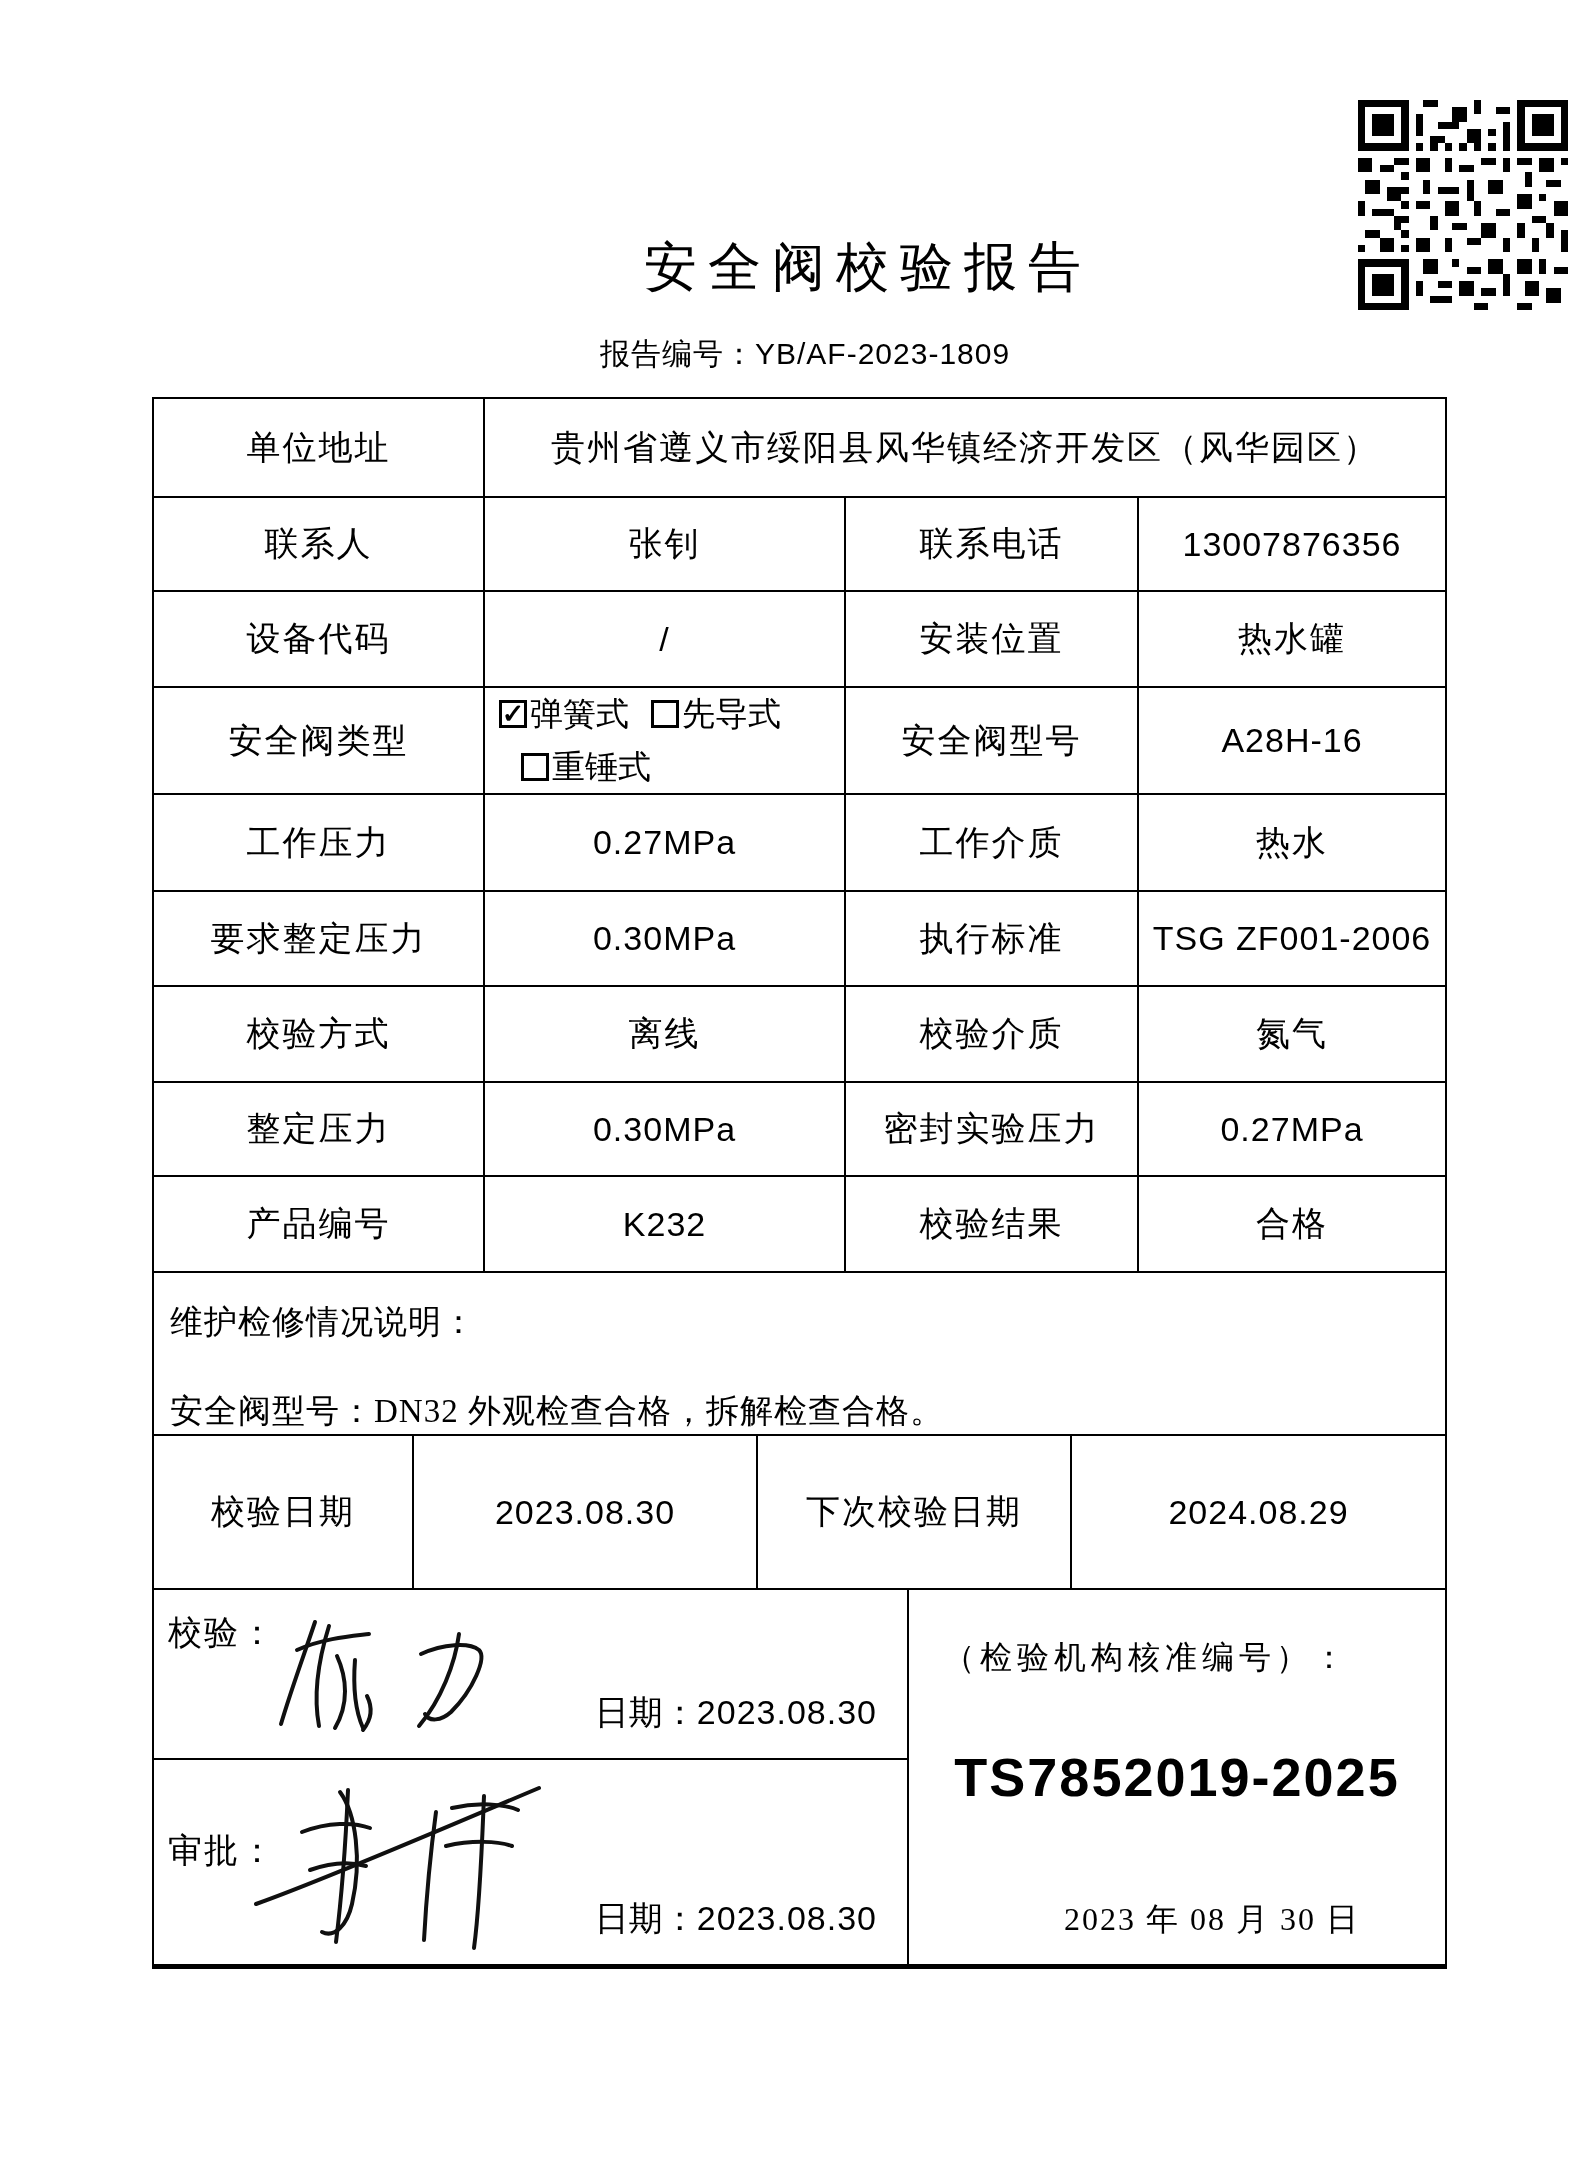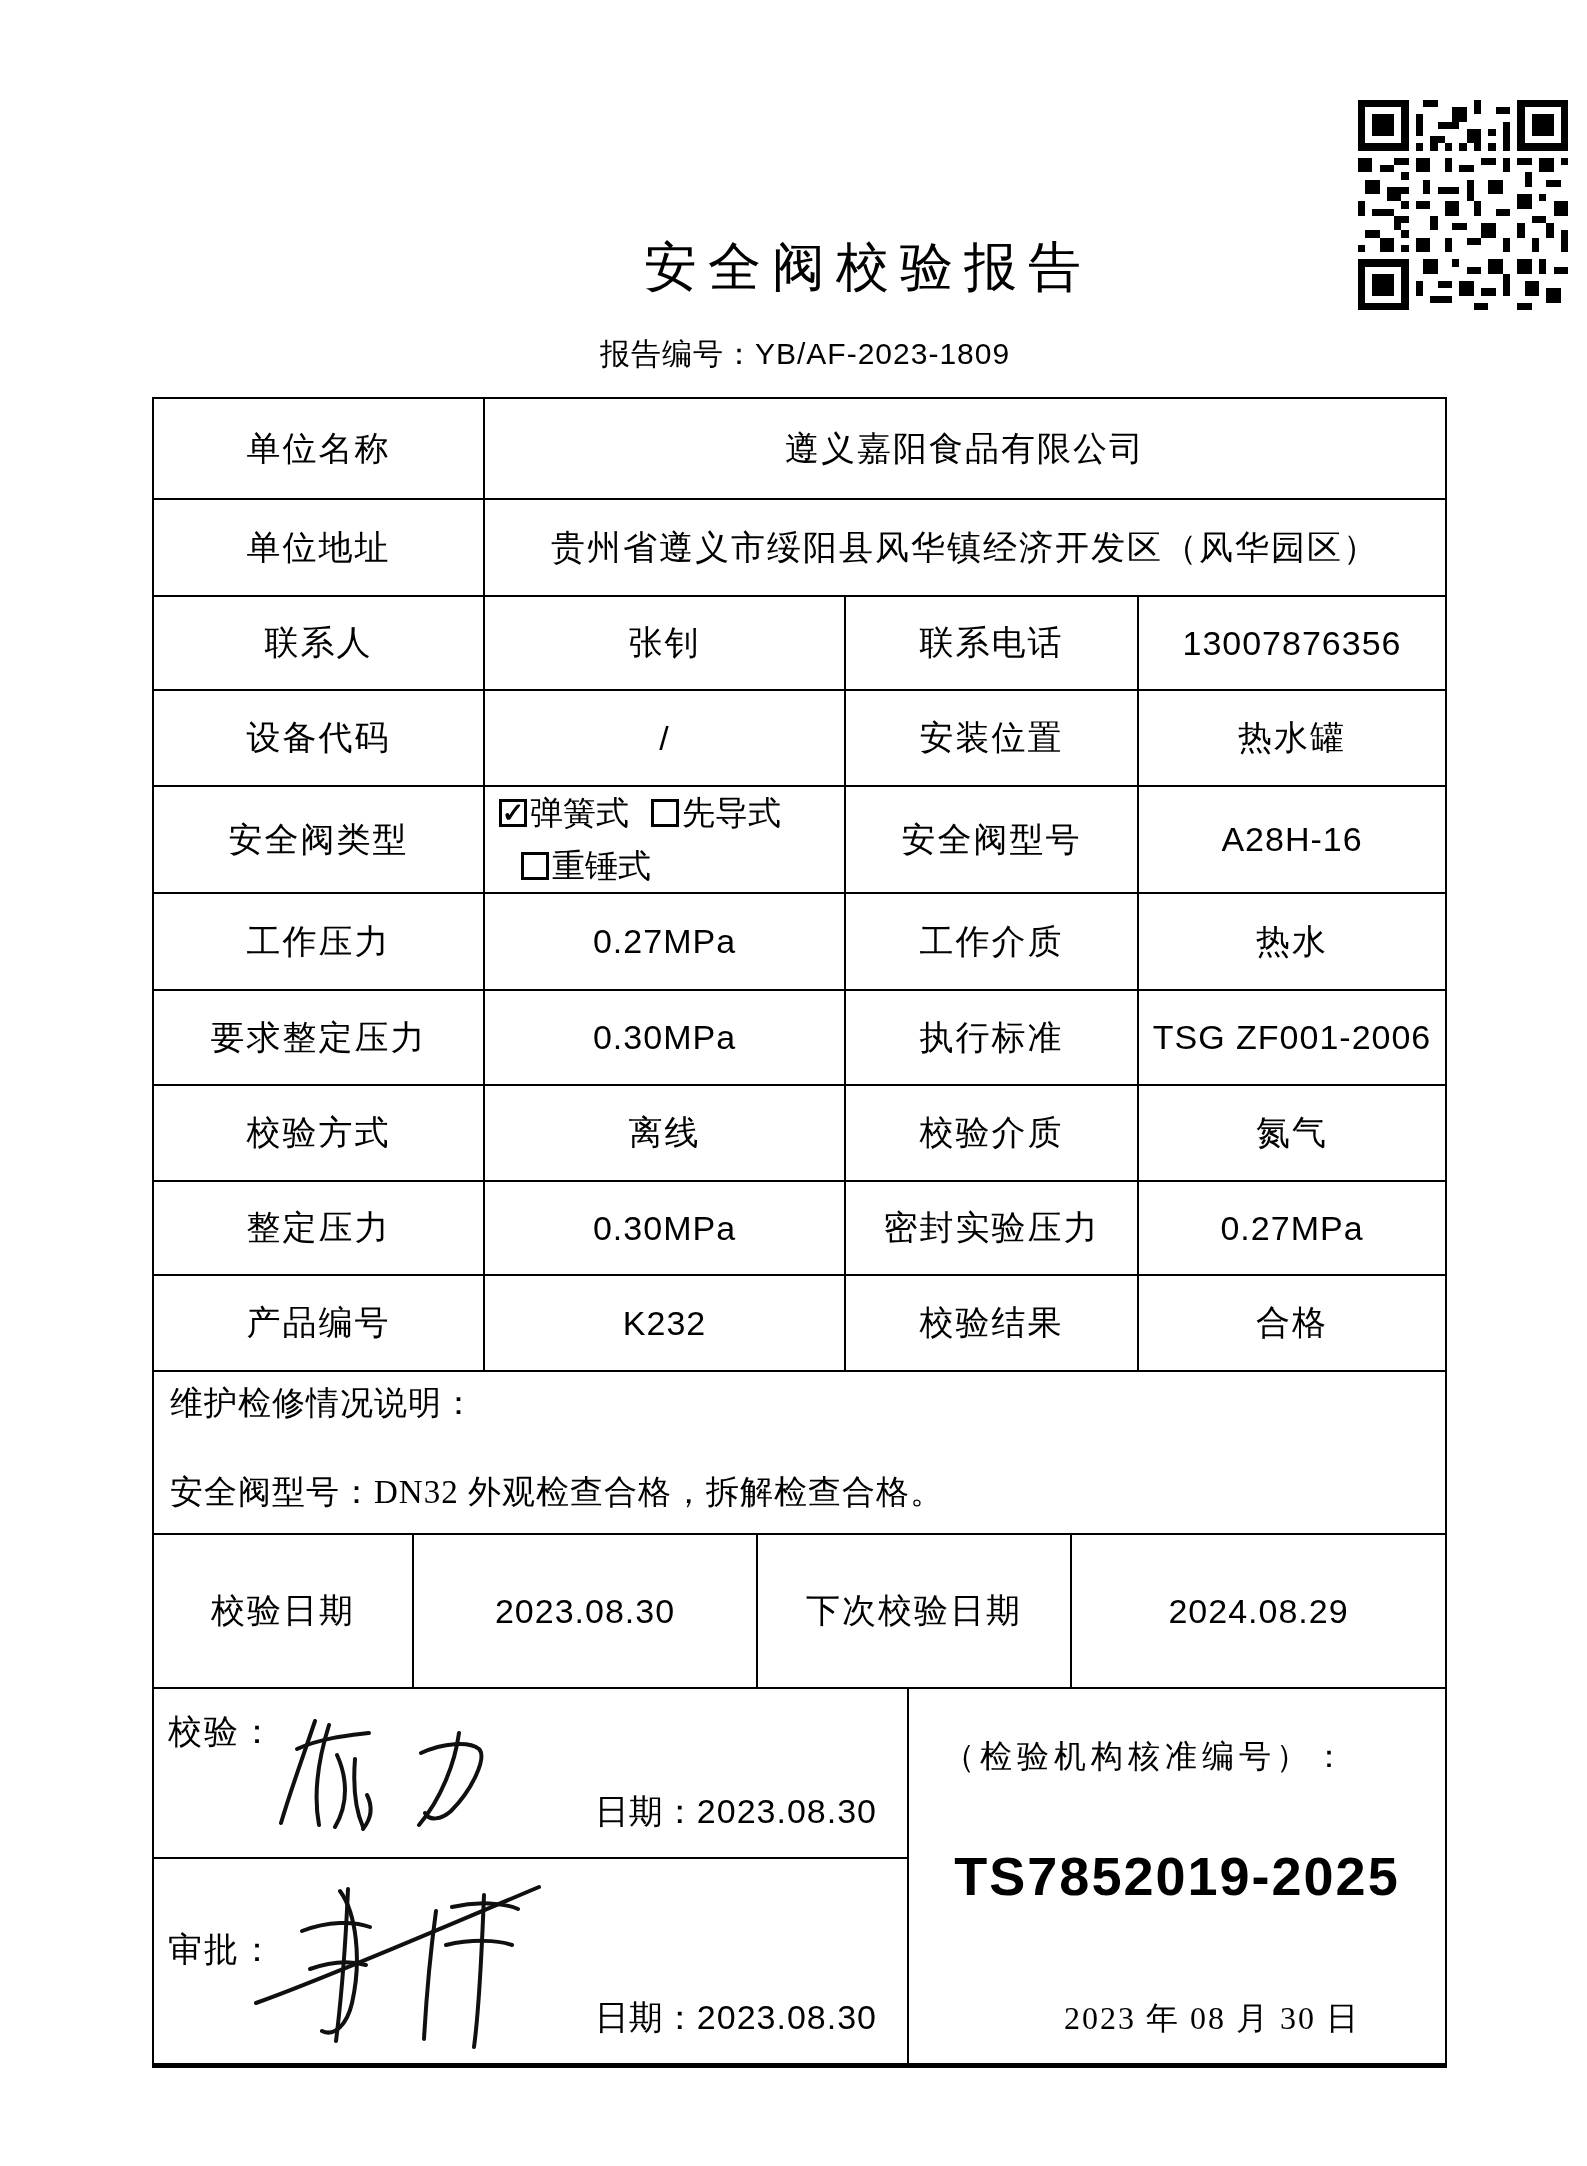--- a/index.html
+++ b/index.html
@@ -105,10 +105,6 @@
 
   <div class="doc">
 
-    <div class="row h1">
-      <div class="c w1">单位名称</div>
-      <div class="c wf">遵义嘉阳食品有限公司</div>
-    </div>
 
     <div class="row h2">
       <div class="c w1">单位地址</div>

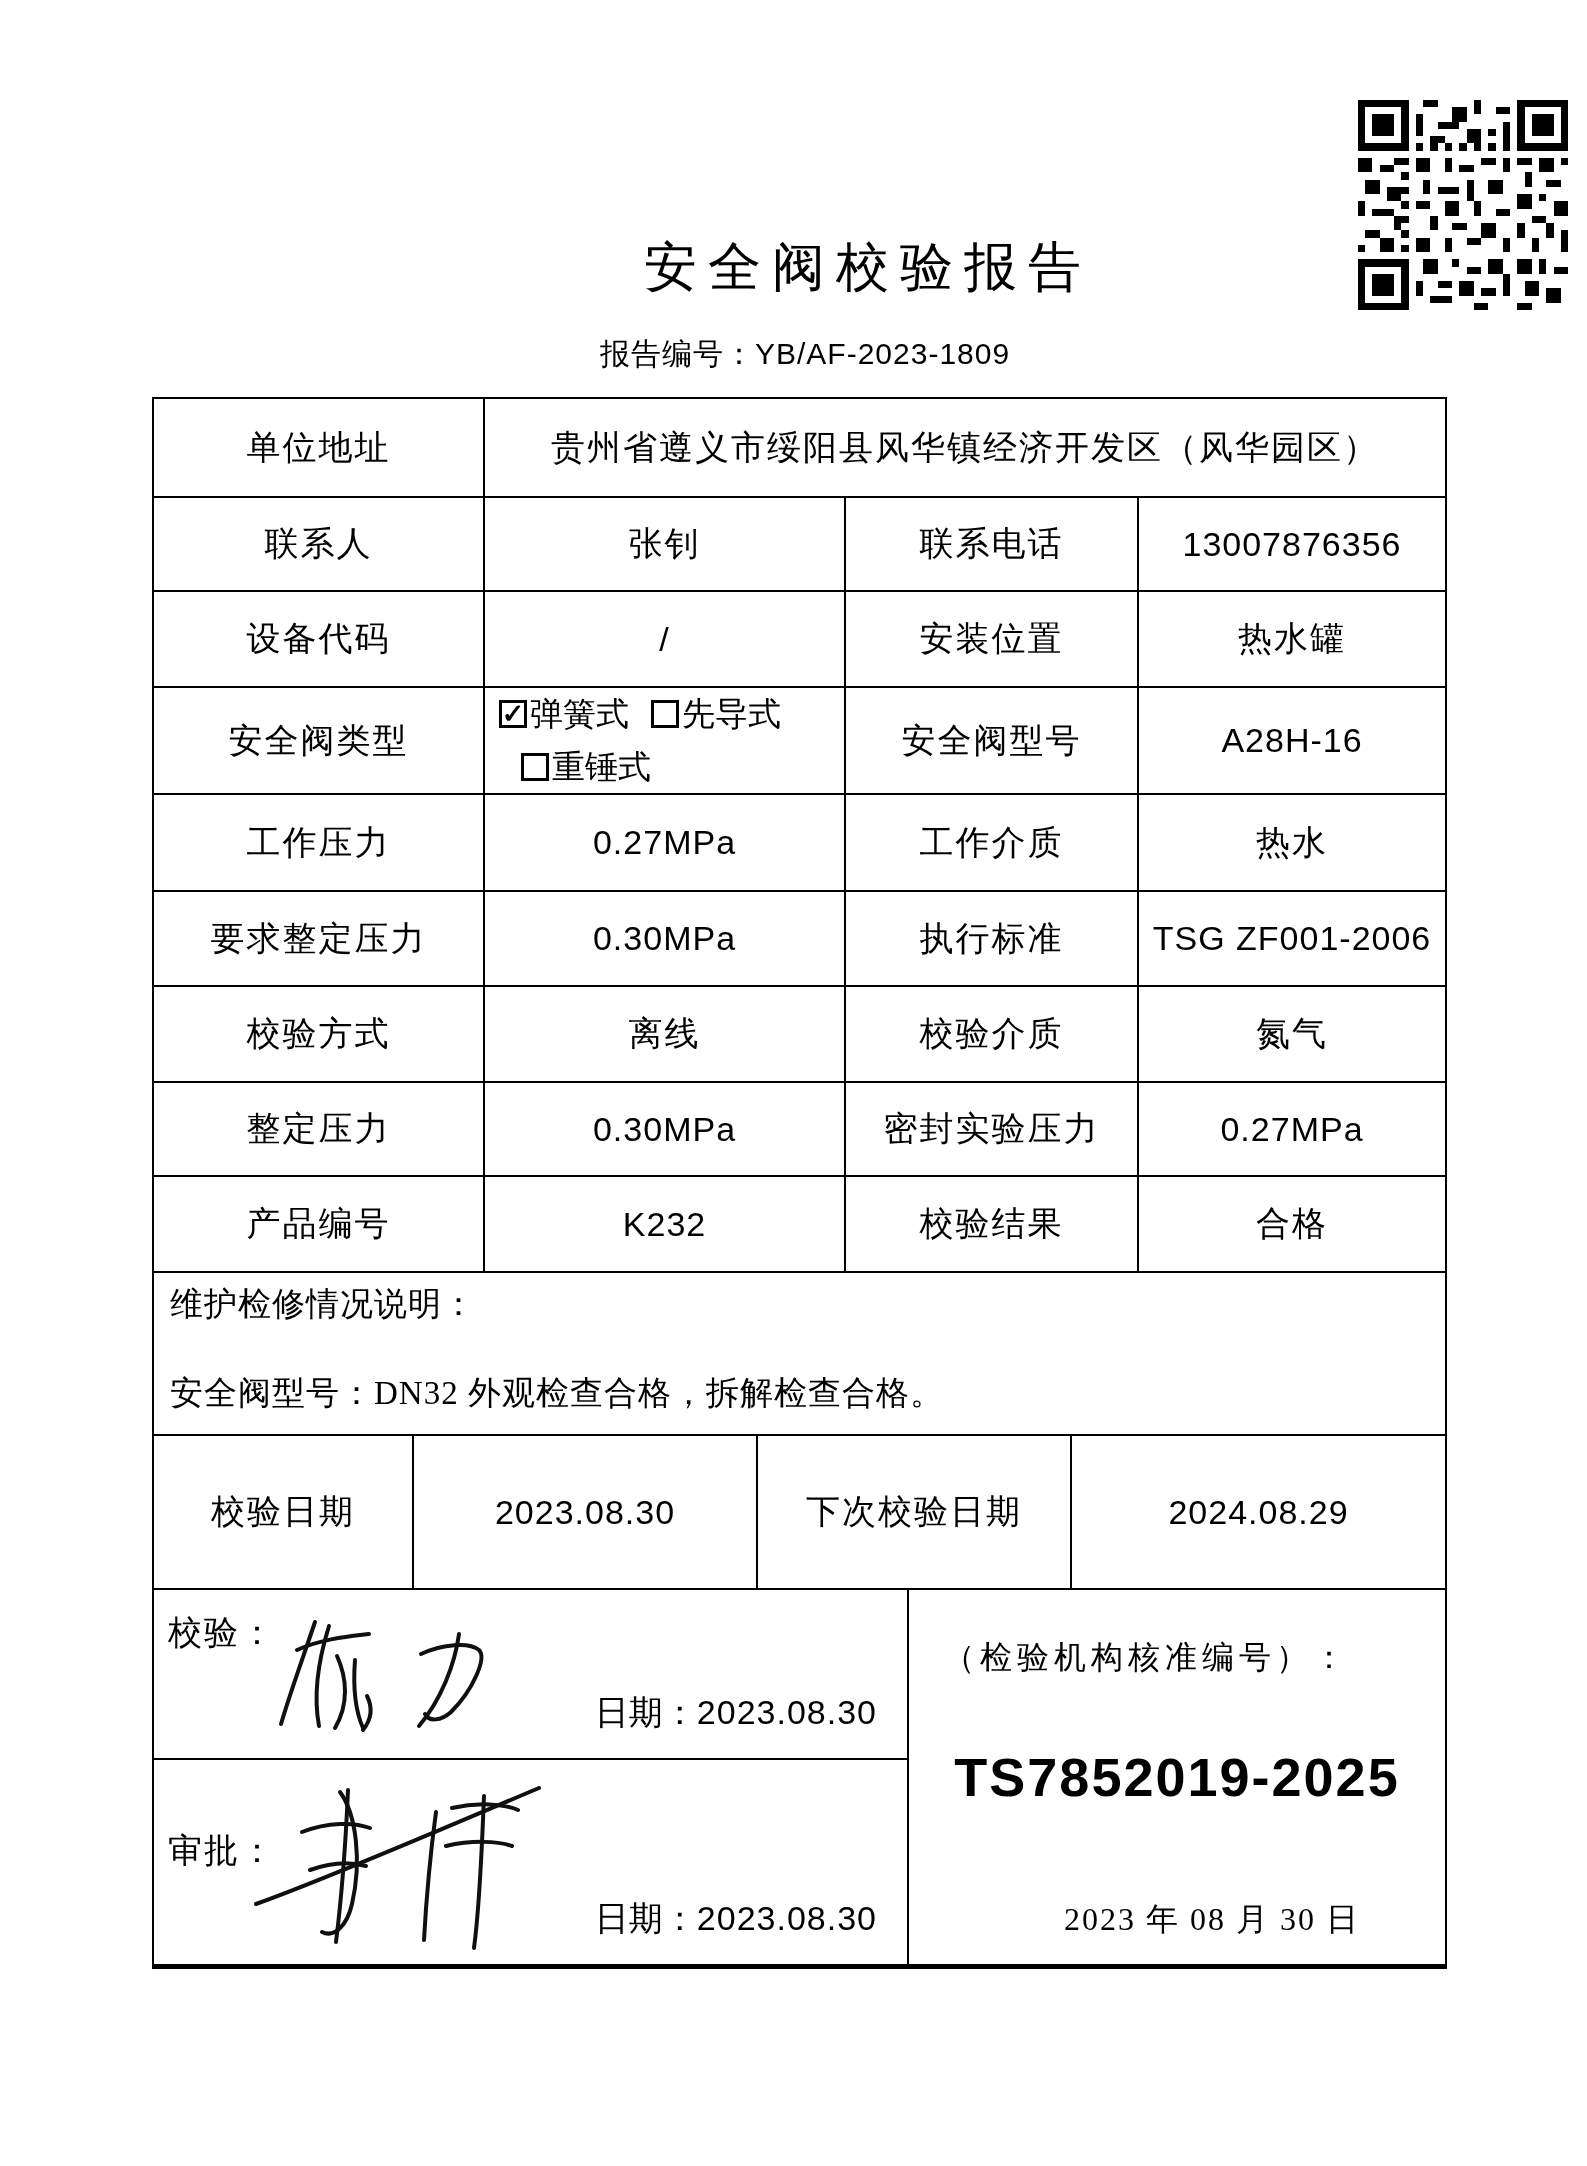--- a/index.html
+++ b/index.html
@@ -51,7 +51,7 @@
   .type-gap { display:inline-block; width:22px; }
 
   .note {
-    border-top:2px solid #000; padding:9px 16px 0 16px;
+    border-top:2px solid #000; padding:27px 16px 0 16px;
     font-size:33px; letter-spacing:1px;
   }
   .note .line2 { margin-top:44px; }

